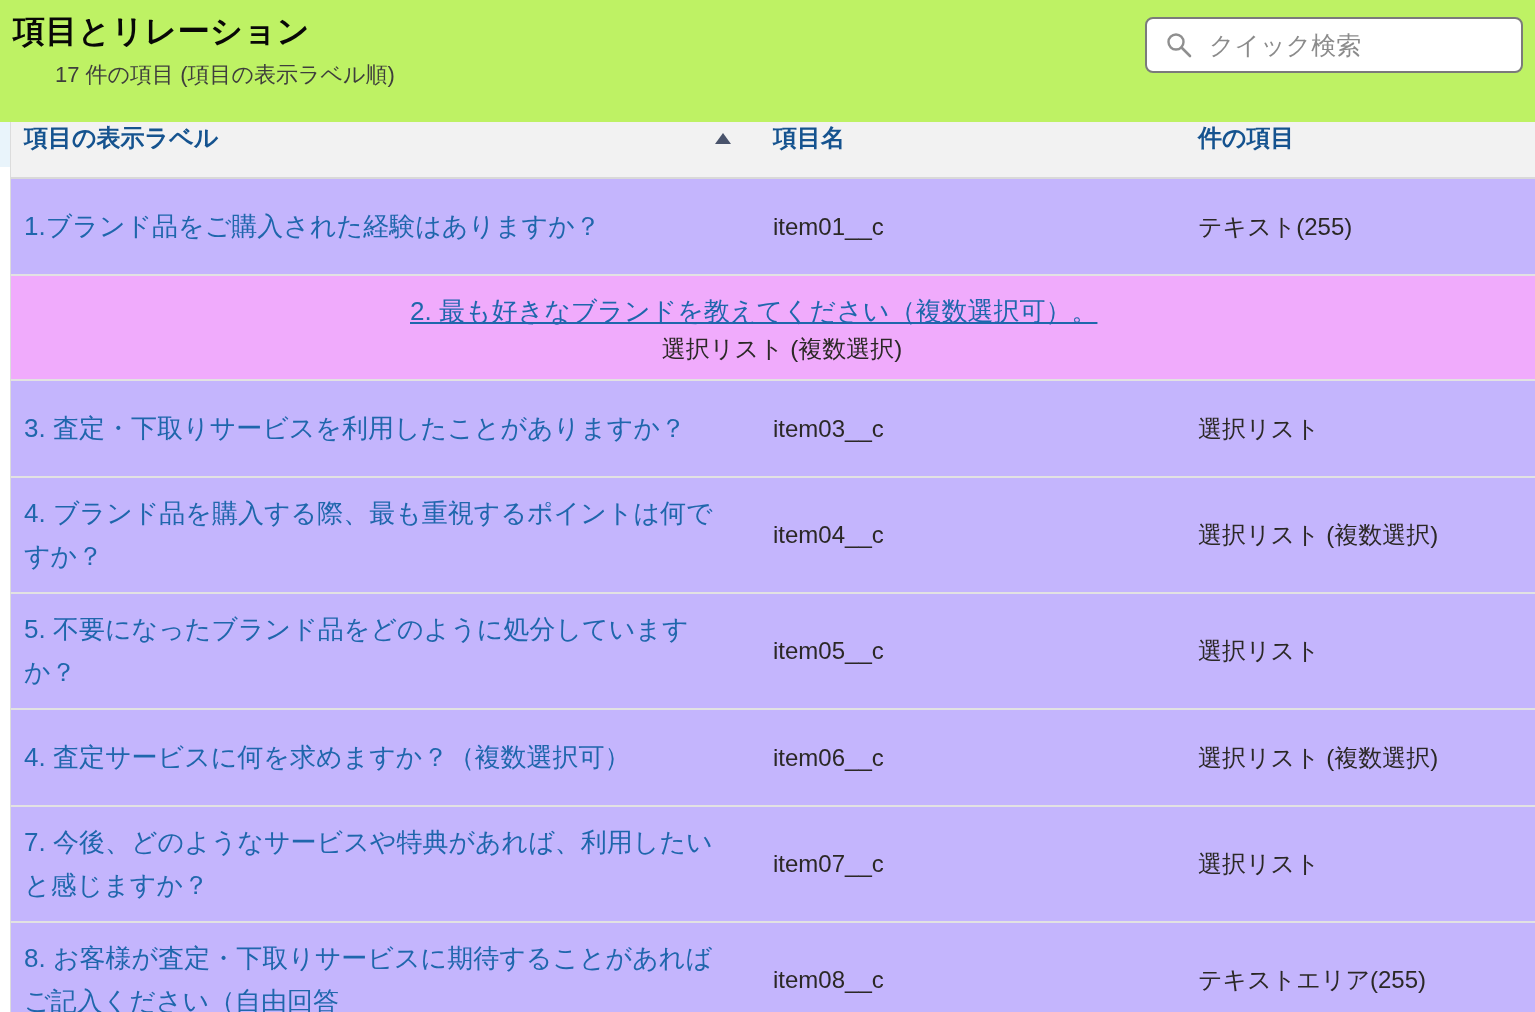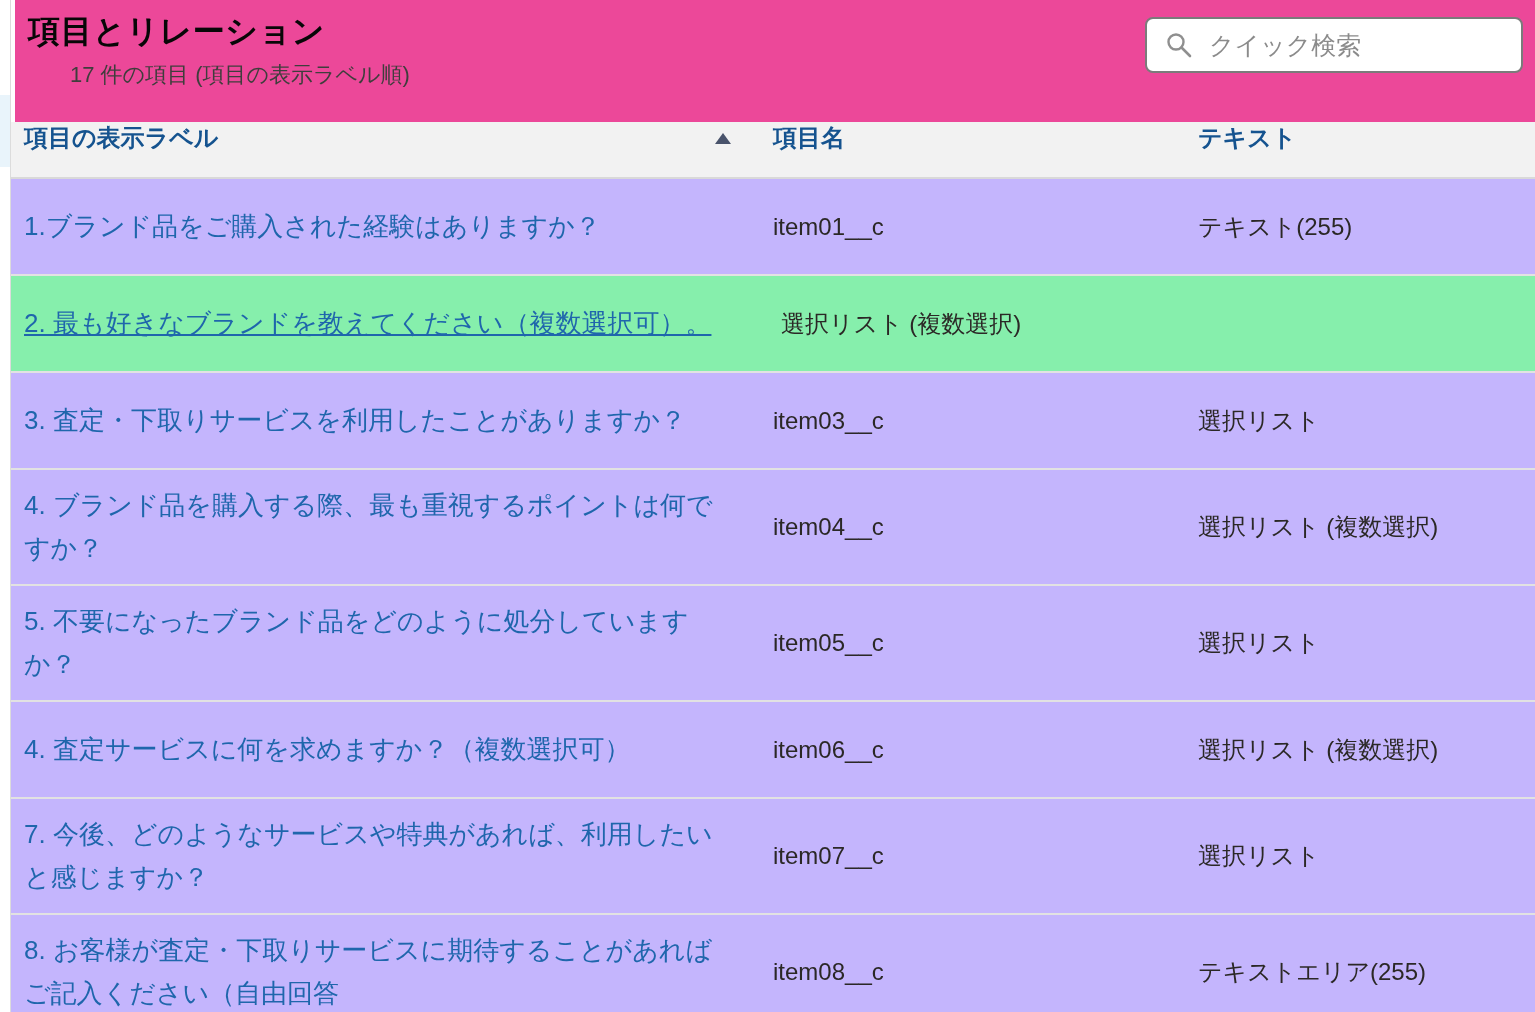--- a/index.html
+++ b/index.html
@@ -11,7 +11,7 @@
   .blue-strip { position: absolute; left: 0; top: 95px; width: 10px; height: 72px; background: #e9f4fb; }
 
   
-  .titlebar { position: absolute; left: 15px; top: 0; right: 0; height: 122px; background: #ec4899; }
+  .titlebar { position: absolute; left: 0; top: 0; right: 0; height: 122px; background: #bef264; }
   .page-title { position: absolute; left: 13px; top: 10px; font-size: 32px; font-weight: bold; color: #080707; letter-spacing: 0.5px; }
   .page-subtitle { position: absolute; left: 13px; top: 60px; font-size: 22px; color: #3e3e3c; margin-left: 42px; }
 

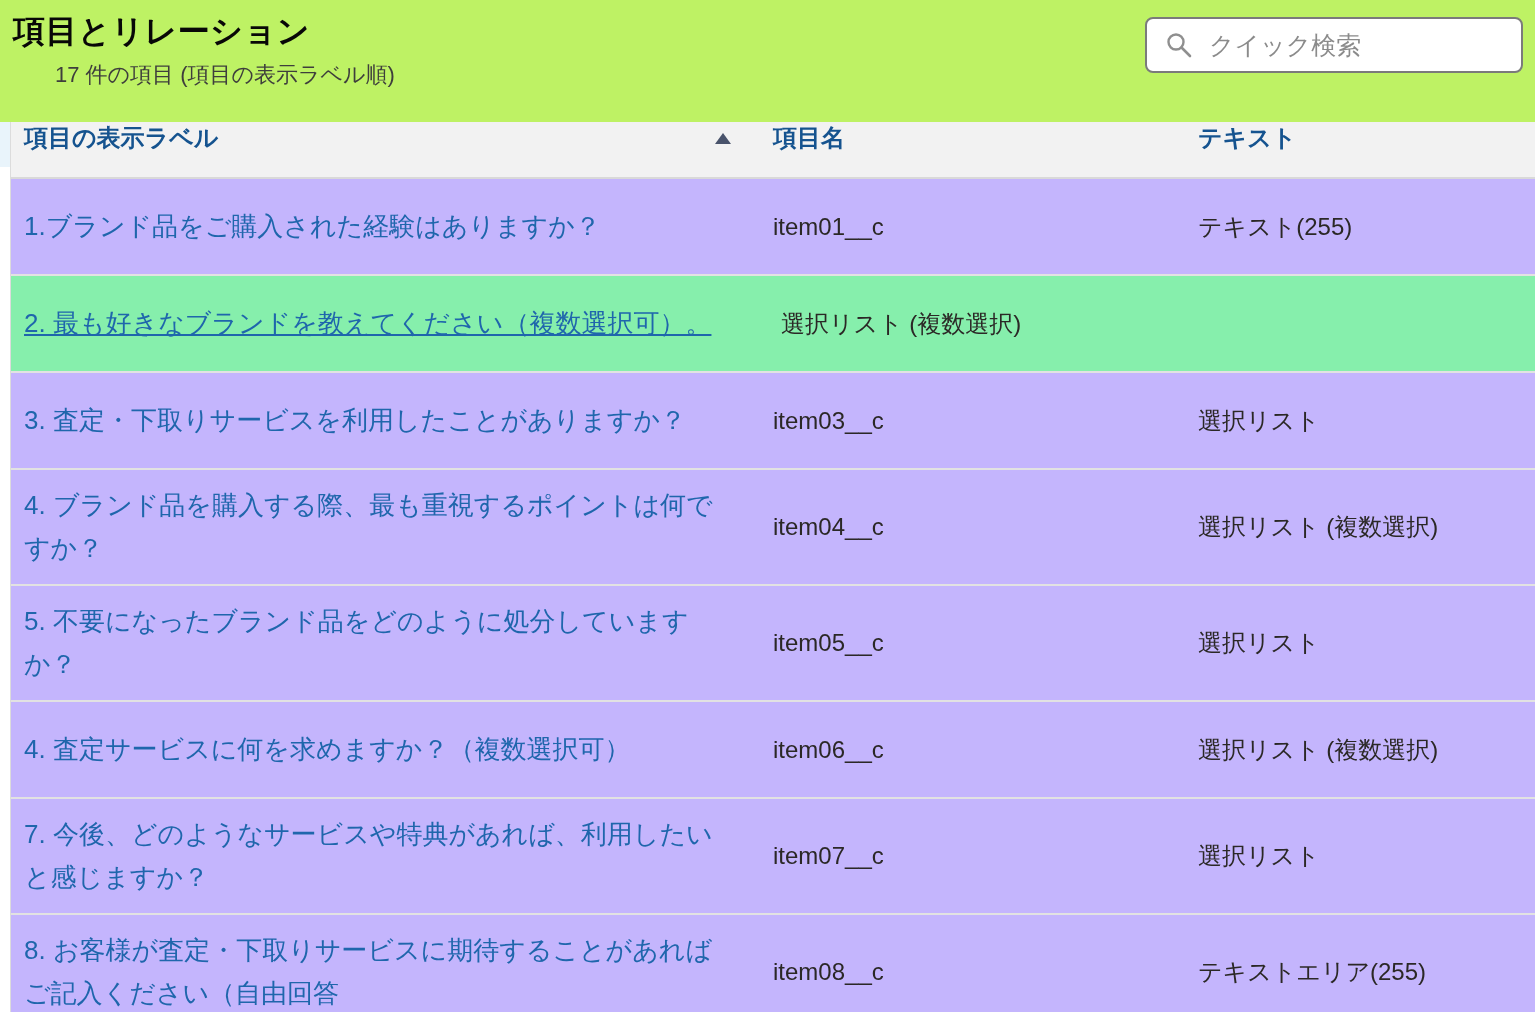--- a/index.html
+++ b/index.html
@@ -72,7 +72,7 @@
       <span>項目名</span>
     </div>
     <div class="th c3">
-      <span>テキスト</span>
+      <span>件の項目</span>
     </div>
   </div>
   <div id="tbody">

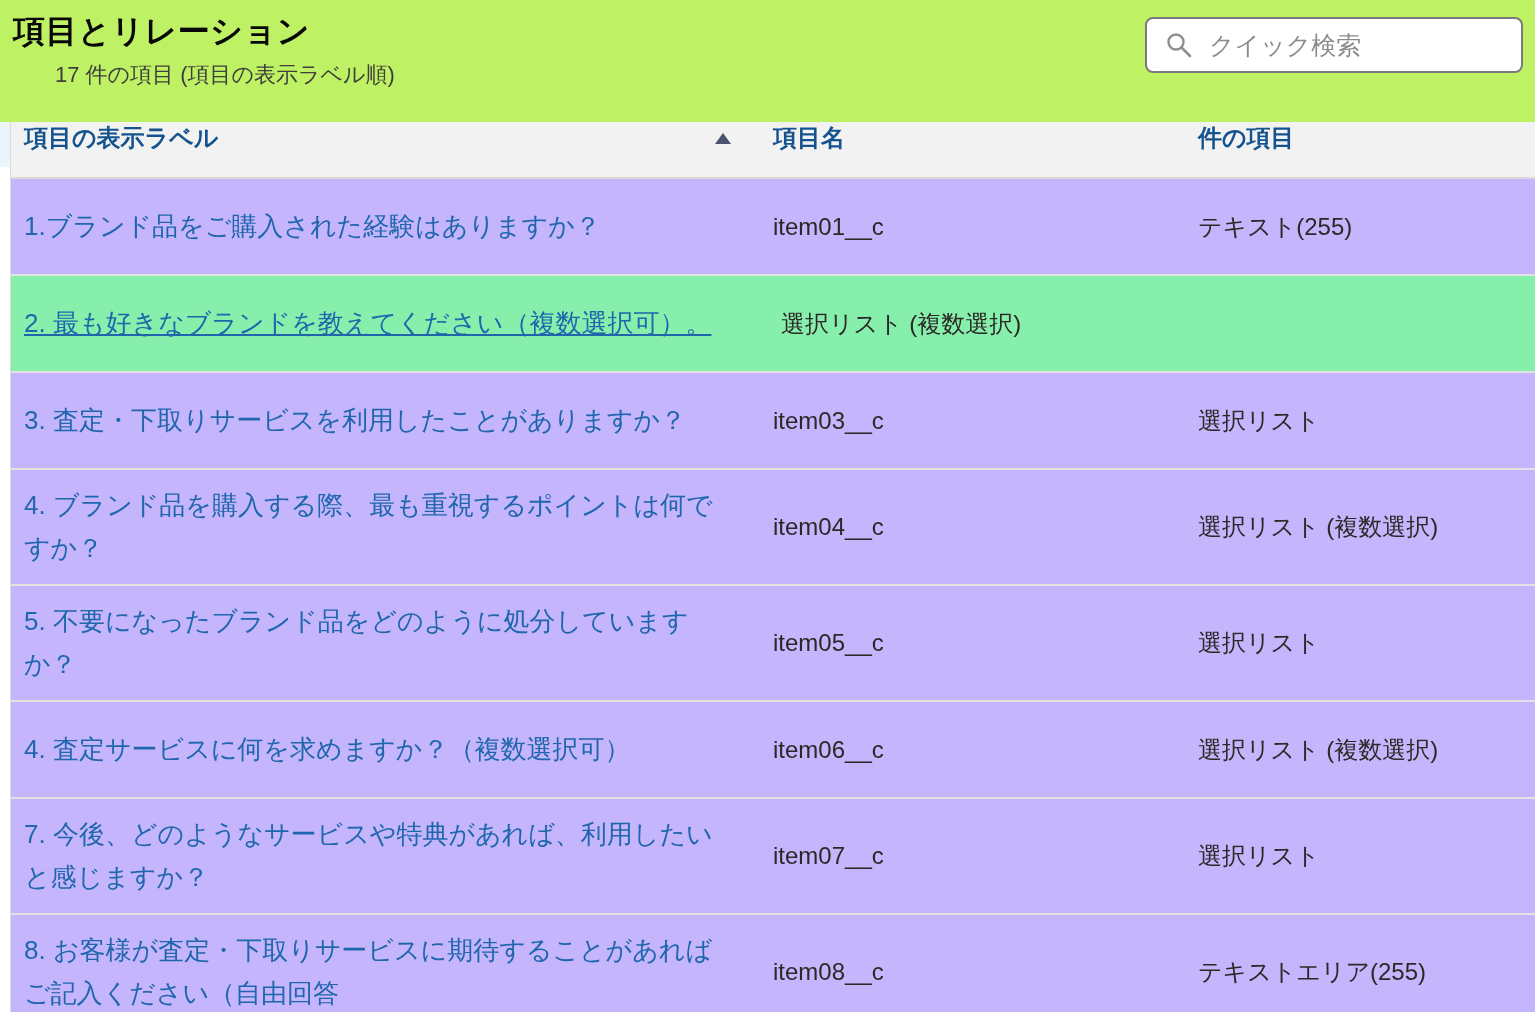--- a/index.html
+++ b/index.html
@@ -37,7 +37,7 @@
 
   .row { display: flex; align-items: center; min-height: 97px; padding: 14px 0;
     border-bottom: 2px solid #e2e2e2; background: #c4b5fd; }
-  .row.hl { background: #86efac; }
+  .row.hl { background: #f0abfc; flex-direction: column; }
   .row:last-child { min-height: 90px; padding-bottom: 4px; }
   .row .c1 a { font-size: 26px; line-height: 43px; color: #1f66ac; text-decoration: none; cursor: pointer; }
   .row.hl .c1 a { text-decoration: underline; }

